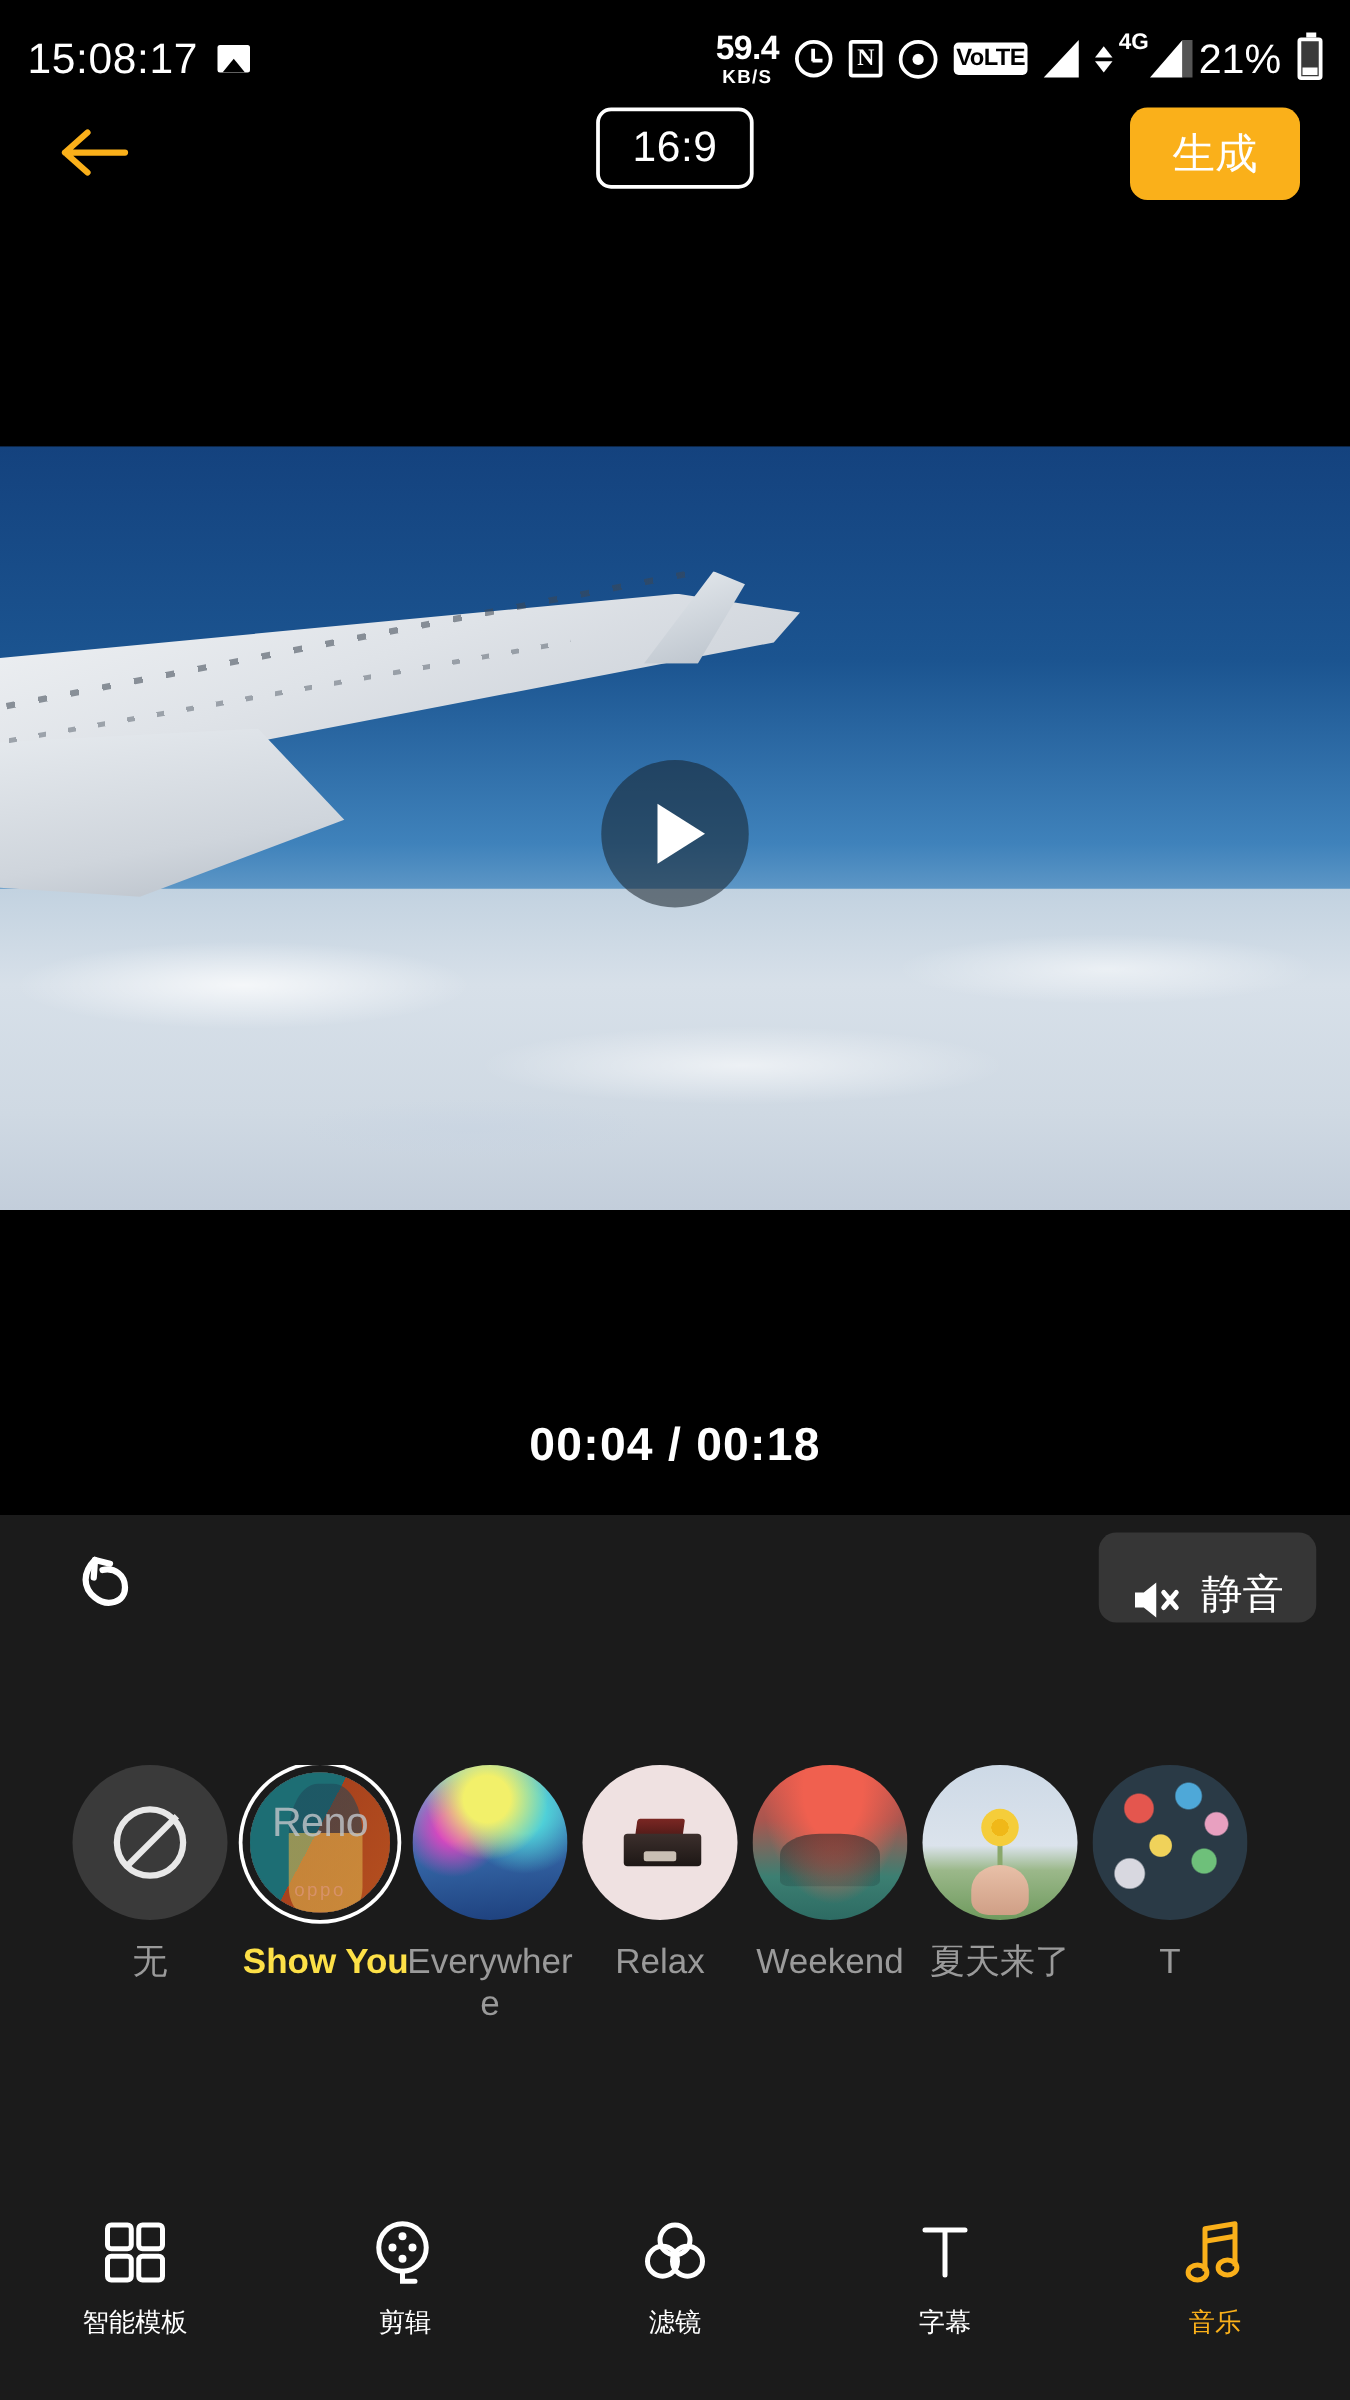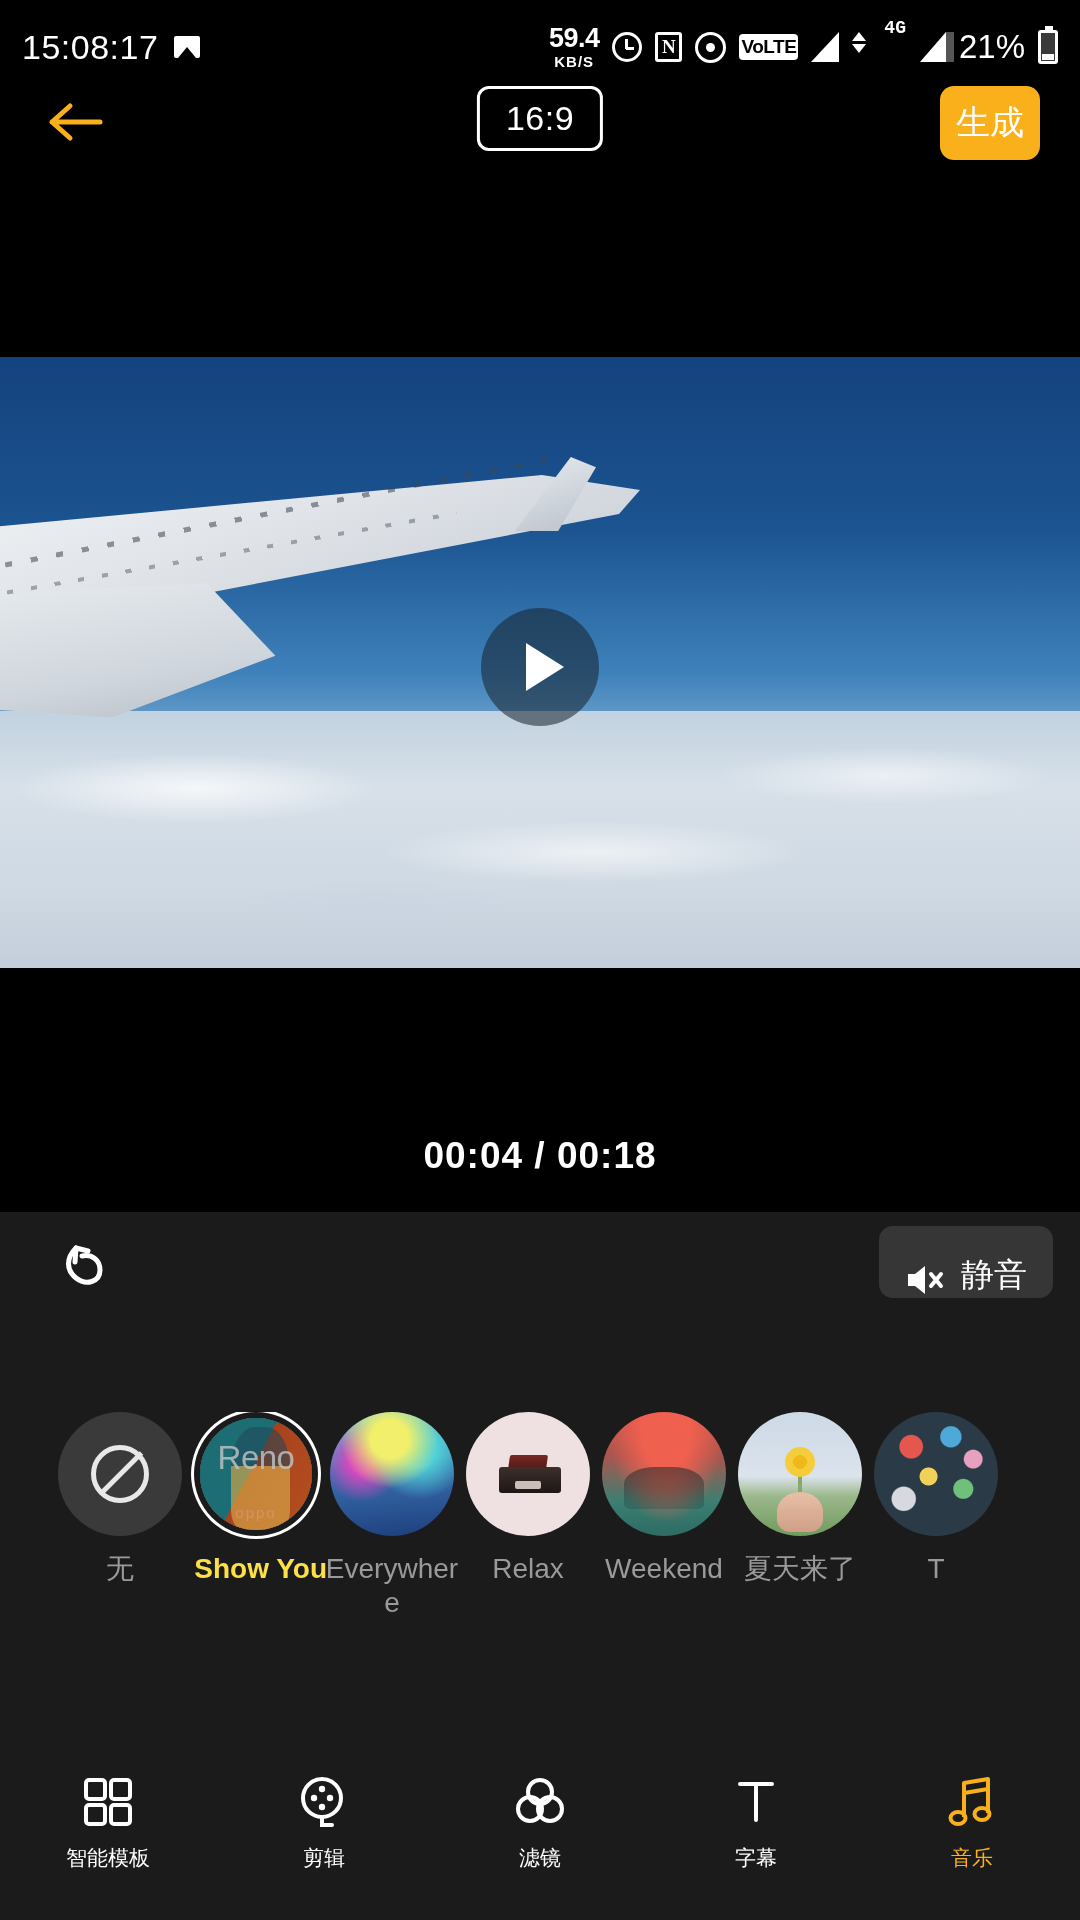--- a/index.html
+++ b/index.html
@@ -33,7 +33,7 @@
   .ico-volte { background:#fff; color:#000; font-size:19px; font-weight:bold;
                padding:2px 2px; border-radius:4px; letter-spacing:-.5px; }
   .sig { width:0; height:0; border-left:28px solid transparent; border-bottom:30px solid #fff; }
-  .sig2wrap { display:flex; align-items:flex-start; gap:16px;font-family:Liberation Mono, monospace; }
+  .sig2wrap { display:flex; align-items:center; gap:3px; }
   .updown { display:flex; flex-direction:column; gap:3px; }
   .updown i { display:block; width:0; height:0; border-left:7px solid transparent;
               border-right:7px solid transparent; }

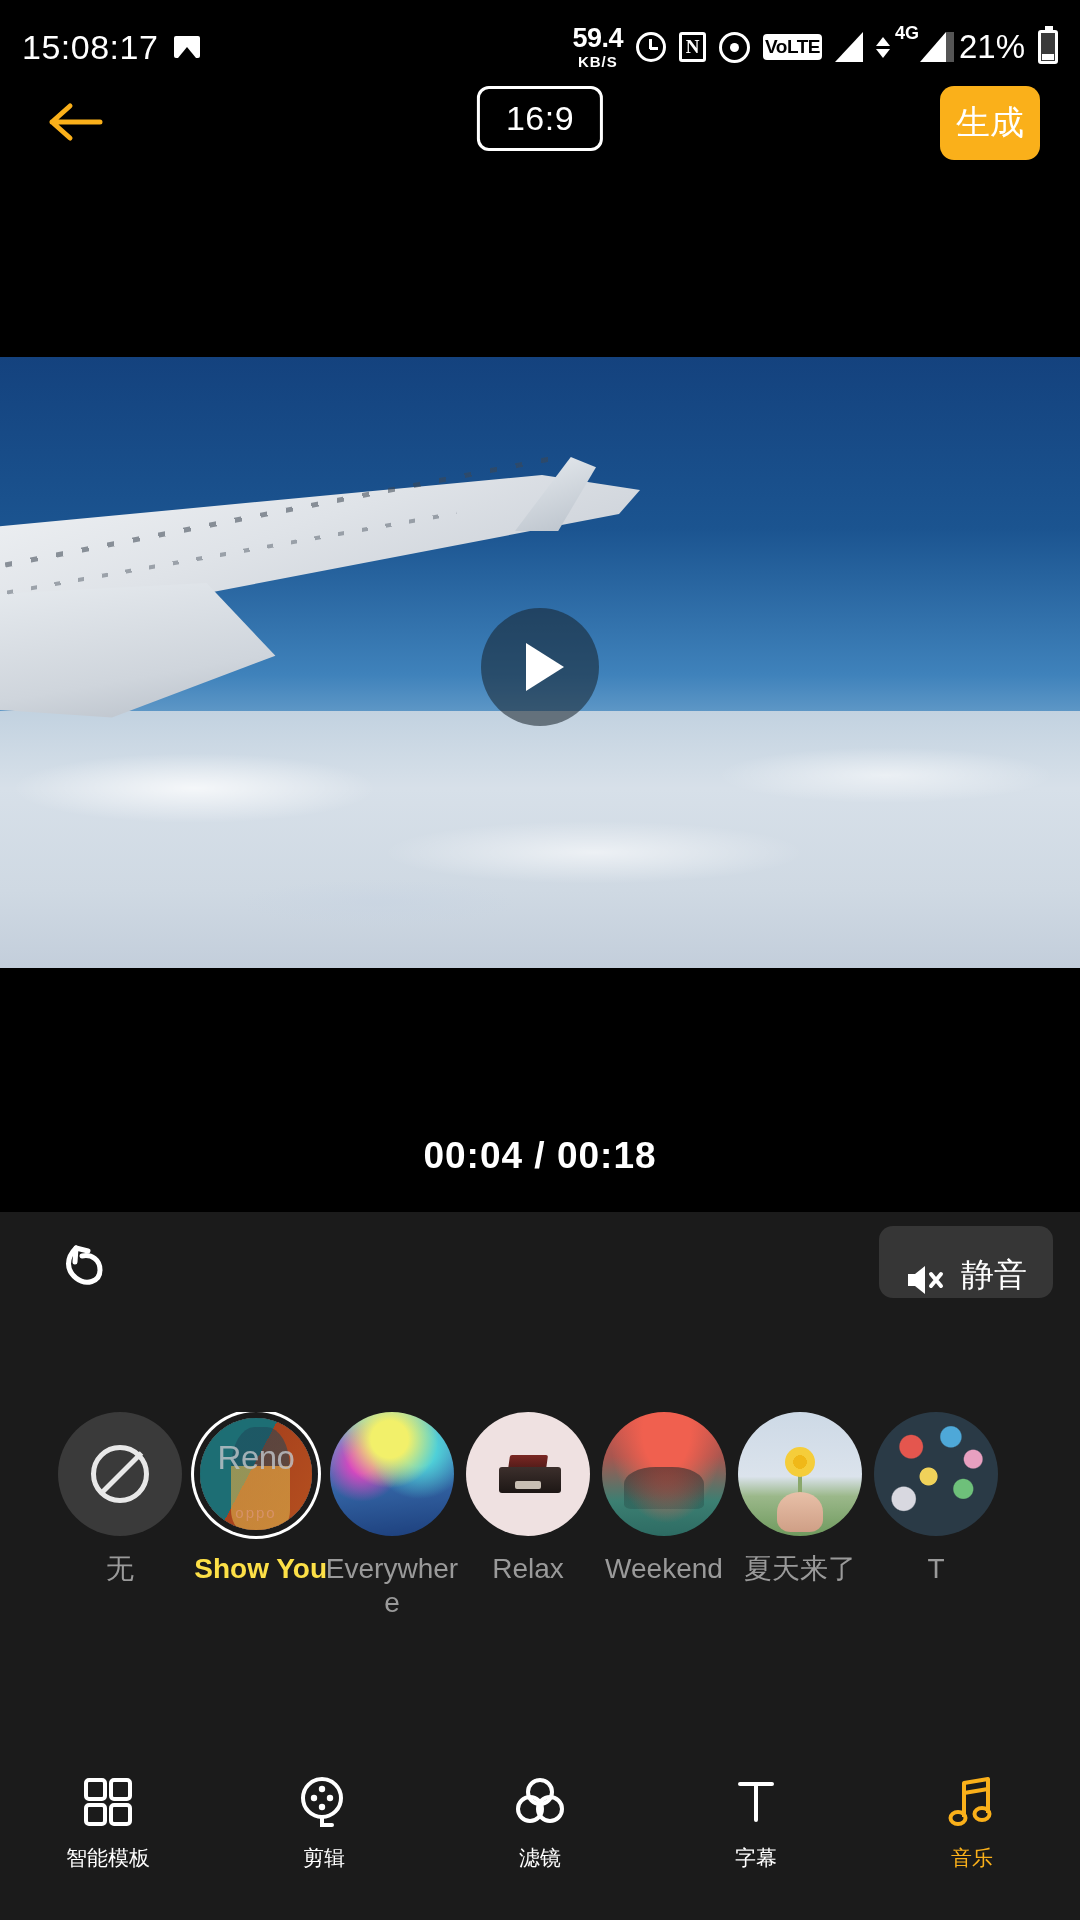--- a/index.html
+++ b/index.html
@@ -58,7 +58,7 @@
                  border:3px solid #fff; border-radius:12px; padding:10px 26px;
                  font-size:34px; letter-spacing:.5px; cursor:pointer; }
   .gen-btn { margin-left:auto; background:#FAB01A; color:#fff; border:none;
-             font-size:34px; padding:14px 16px; border-radius:14px; cursor:pointer;
+             font-size:34px; padding:14px 34px; border-radius:14px; cursor:pointer;
              font-family:"Liberation Sans",sans-serif; }
 
   

